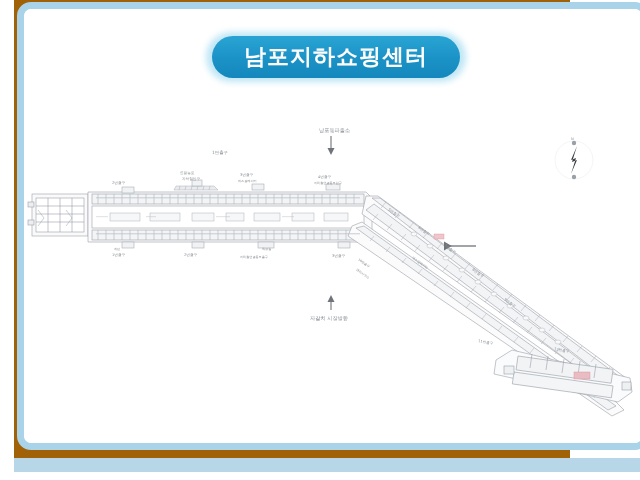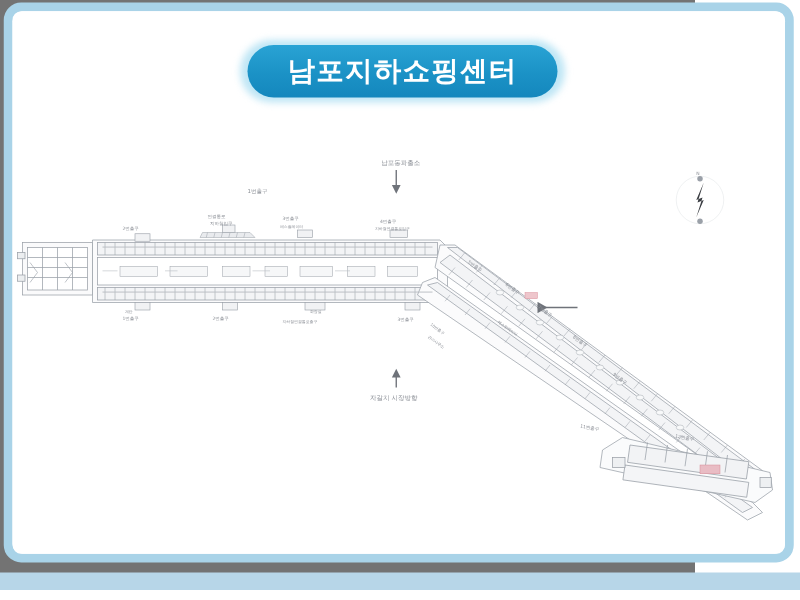--- a/index.html
+++ b/index.html
@@ -10,7 +10,8 @@
   }
   #page{
     position:relative;width:556px;height:480px;
-    background:#737373;
+    background:#a16207;
+    margin-left:14px;
   }
   
   .frame{

